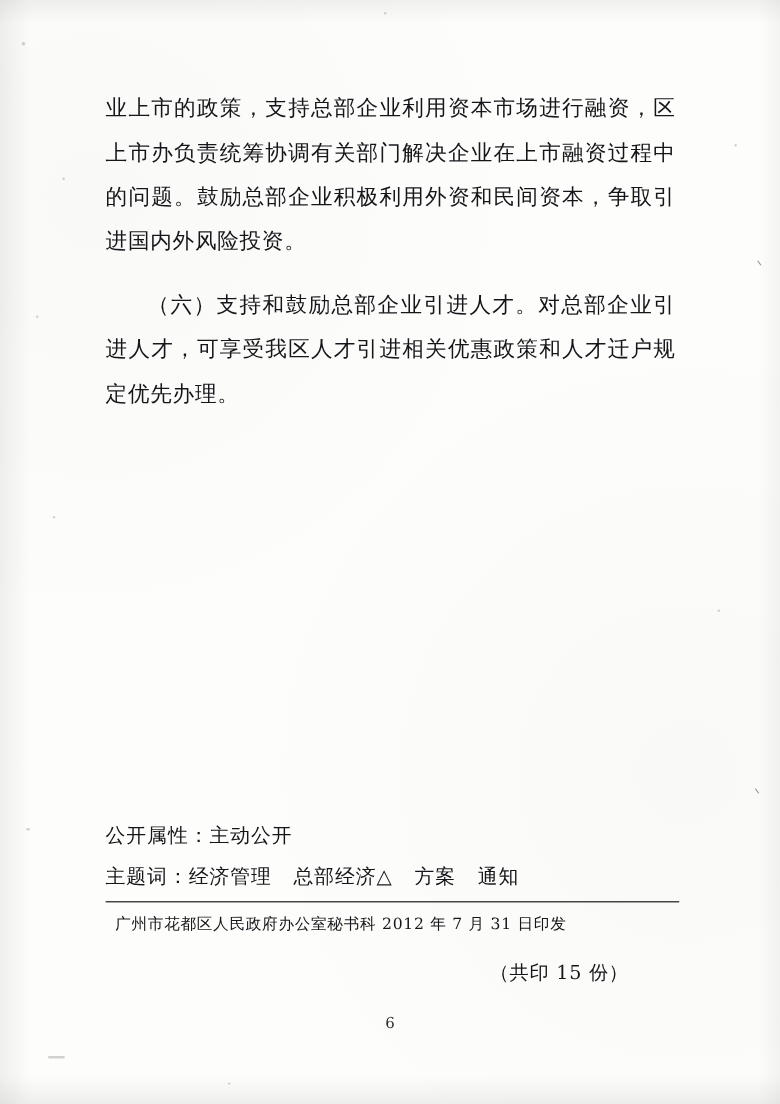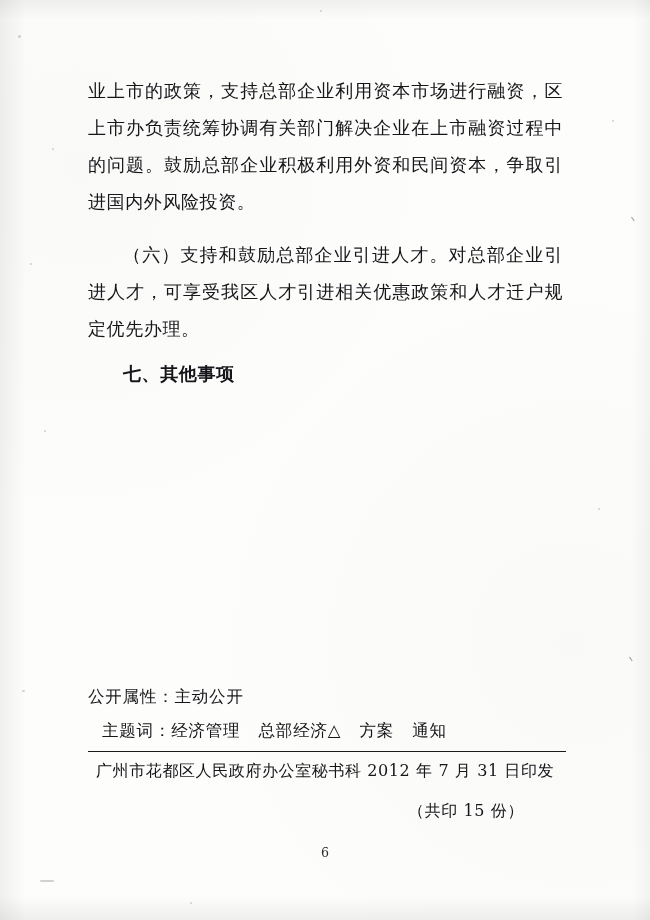--- a/index.html
+++ b/index.html
@@ -174,7 +174,6 @@
 
     <div class="gap-sm"></div>
 
-    <p class="para heading">七、其他事项</p>
 
     <div class="gap-sm"></div>
 

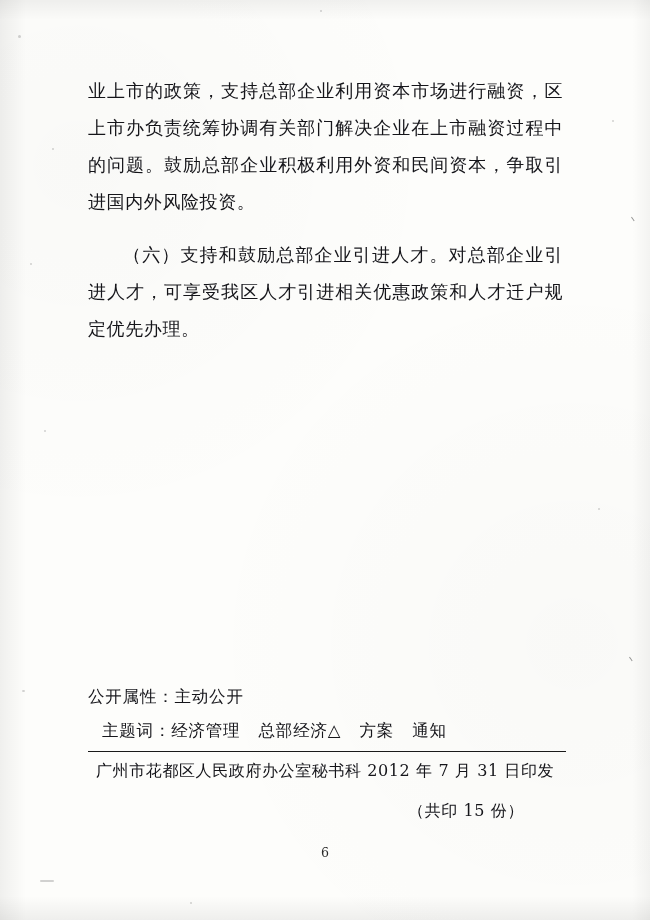--- a/index.html
+++ b/index.html
@@ -69,7 +69,6 @@
     display: flex;
     gap: 0;
     align-items: baseline;
-    margin-left: 14px;
   }
   .kw-label { white-space: pre; }
   .kw-item { white-space: pre; }

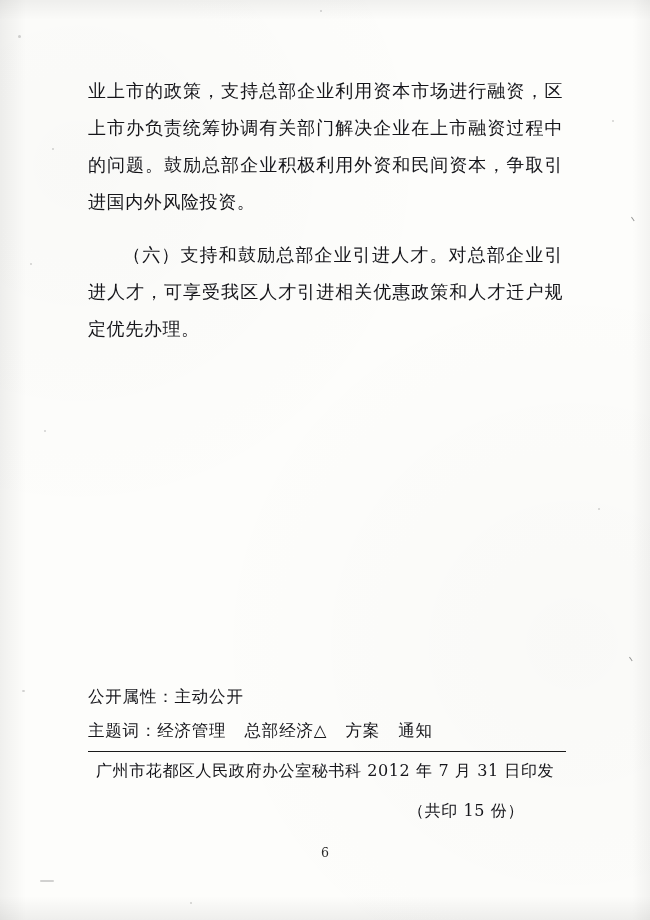--- a/index.html
+++ b/index.html
@@ -79,7 +79,7 @@
     width: 100%;
   }
   .issuer {
-    font-size: 16px;
+    font-size: 13px;
     line-height: 30px;
     letter-spacing: 0.6px;
     color: #15151a;

